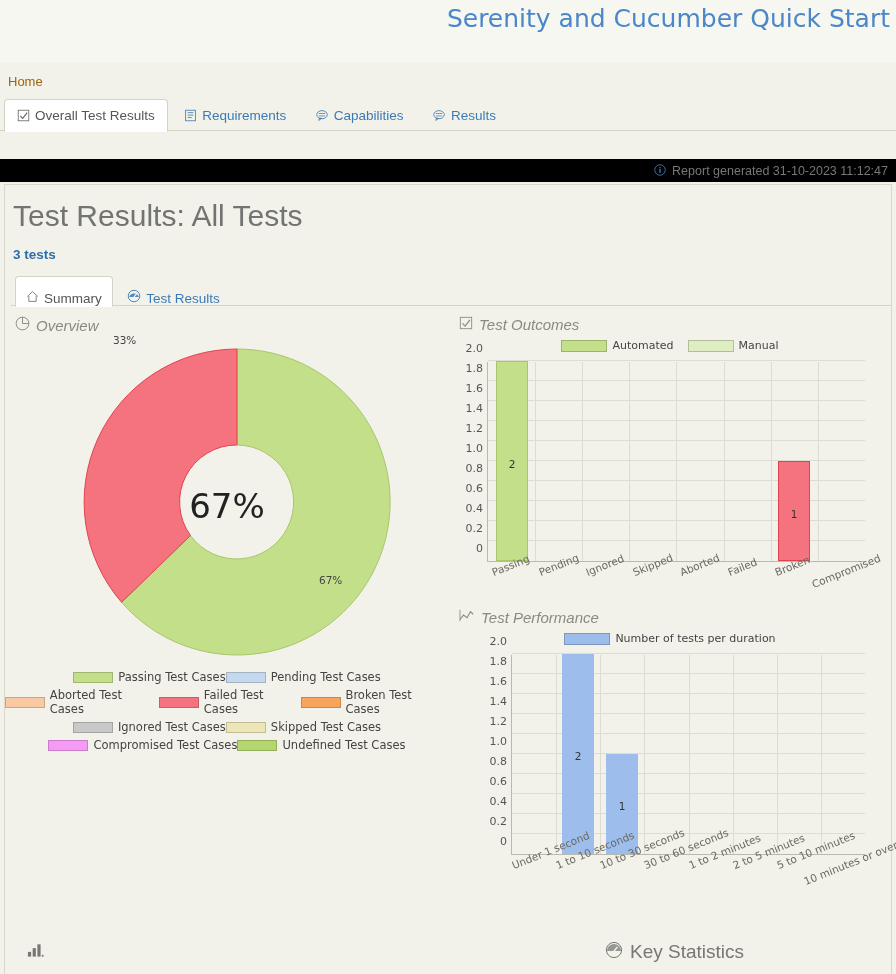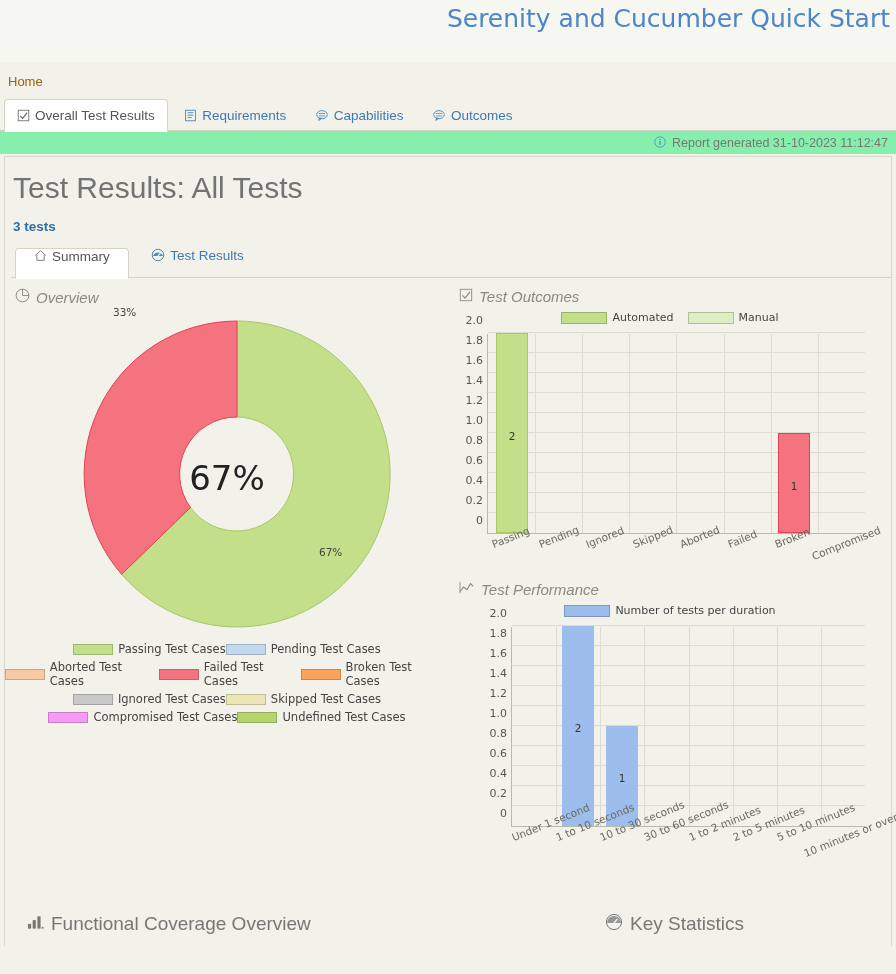--- a/index.html
+++ b/index.html
@@ -261,7 +261,7 @@
           <path d="M5 11 L4 14 L7.5 11.6 Z" fill="none" stroke="#3b7ab5"></path>
         </svg>
     </span>
-    <span>Outcomes</span>
+    <span>Results</span>
   </div>
 </div>
 

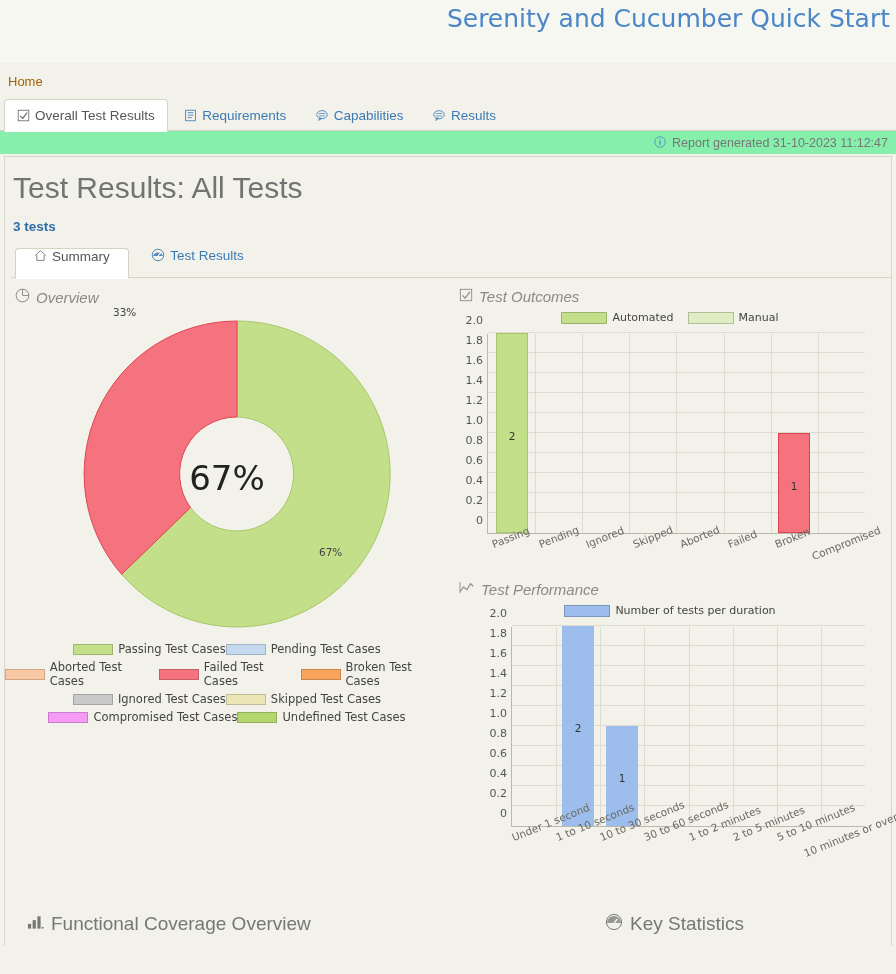--- a/index.html
+++ b/index.html
@@ -84,7 +84,8 @@
     font-size: 12.5px;
     color: #777;
     padding: 5px 8px 4px 0;
-    background: #86efac;
+    background: #000000;
+    margin-top: 28px;
   }
   .report-gen .info-ico { color: #4a86c8; margin-right: 3px; }
 

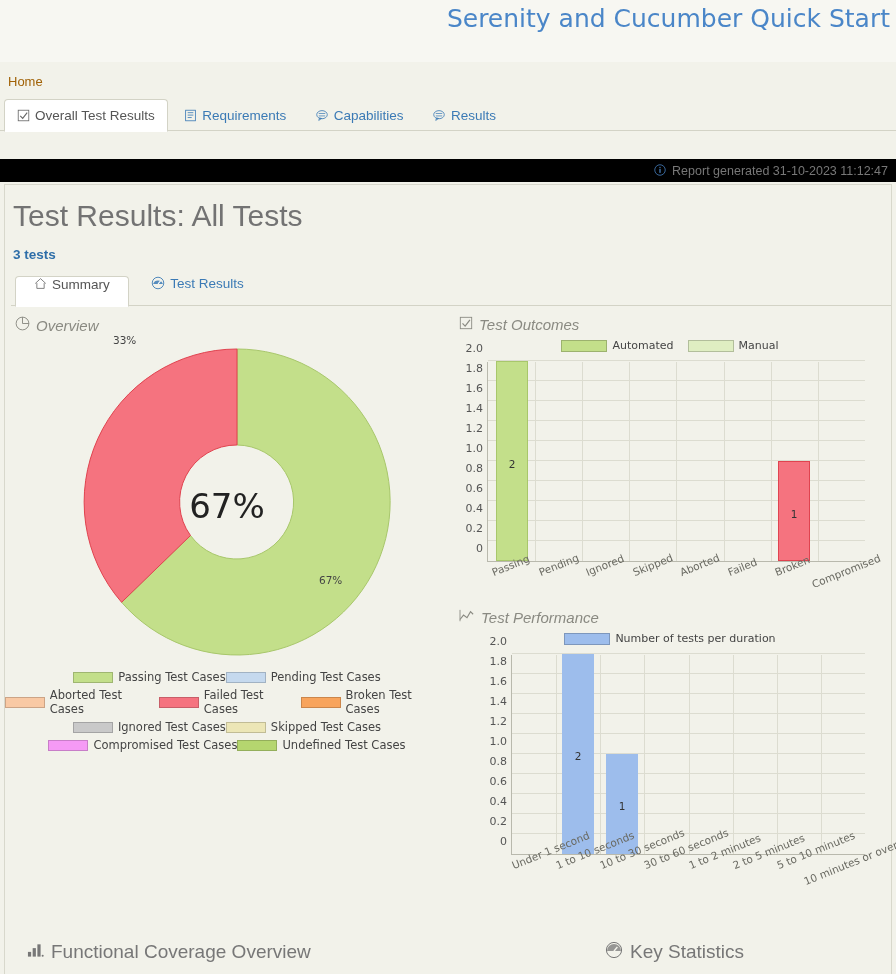--- a/index.html
+++ b/index.html
@@ -117,8 +117,8 @@
     padding-left: 4px;
   }
   .inner-tab {
-    display: inline-flex; align-items: flex-start; gap: 5px;
-    height: 30px; padding: 0 18px;
+    display: inline-flex; align-items: flex-end; gap: 5px;
+    height: 30px; padding: 0 10px;
     font-size: 13.5px; color: #3b7ab5;
     vertical-align: bottom; cursor: pointer;
   }

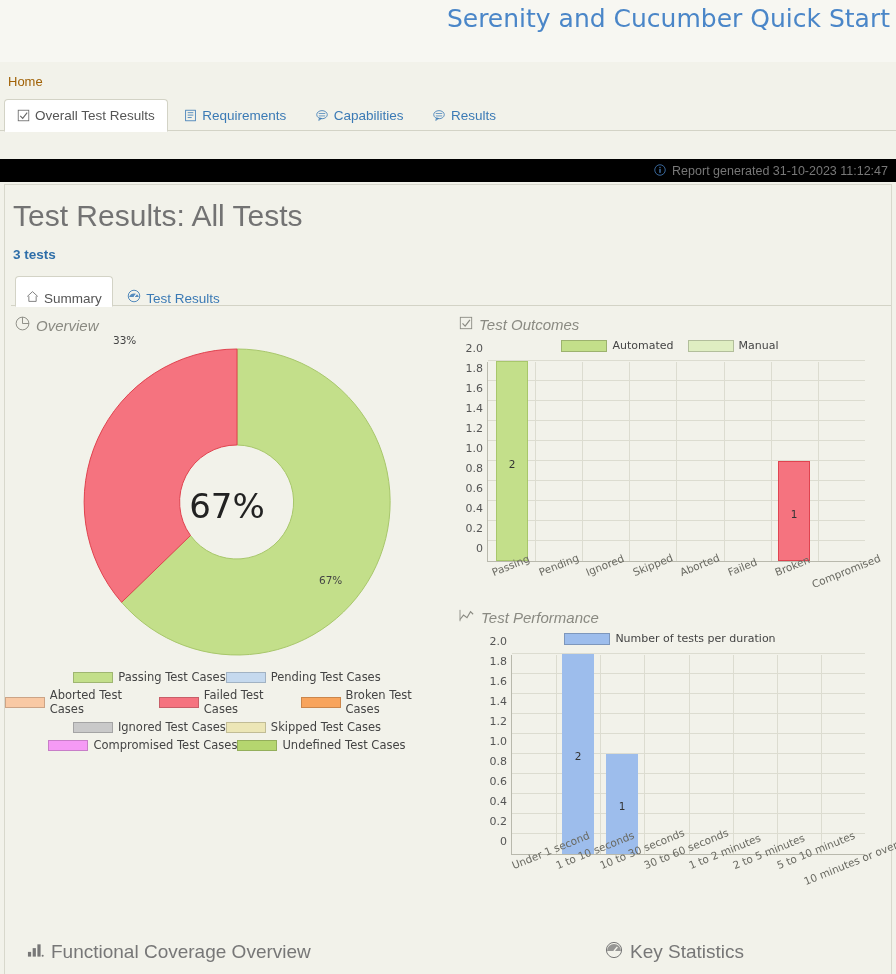--- a/index.html
+++ b/index.html
@@ -535,7 +535,6 @@
             <circle cx="16.6" cy="14" r="1.1" fill="#777"></circle>
           </svg>
       </span>
-      <span>Functional Coverage Overview</span>
     </div>
     <div class="footer-sec footer-right">
       <span>

